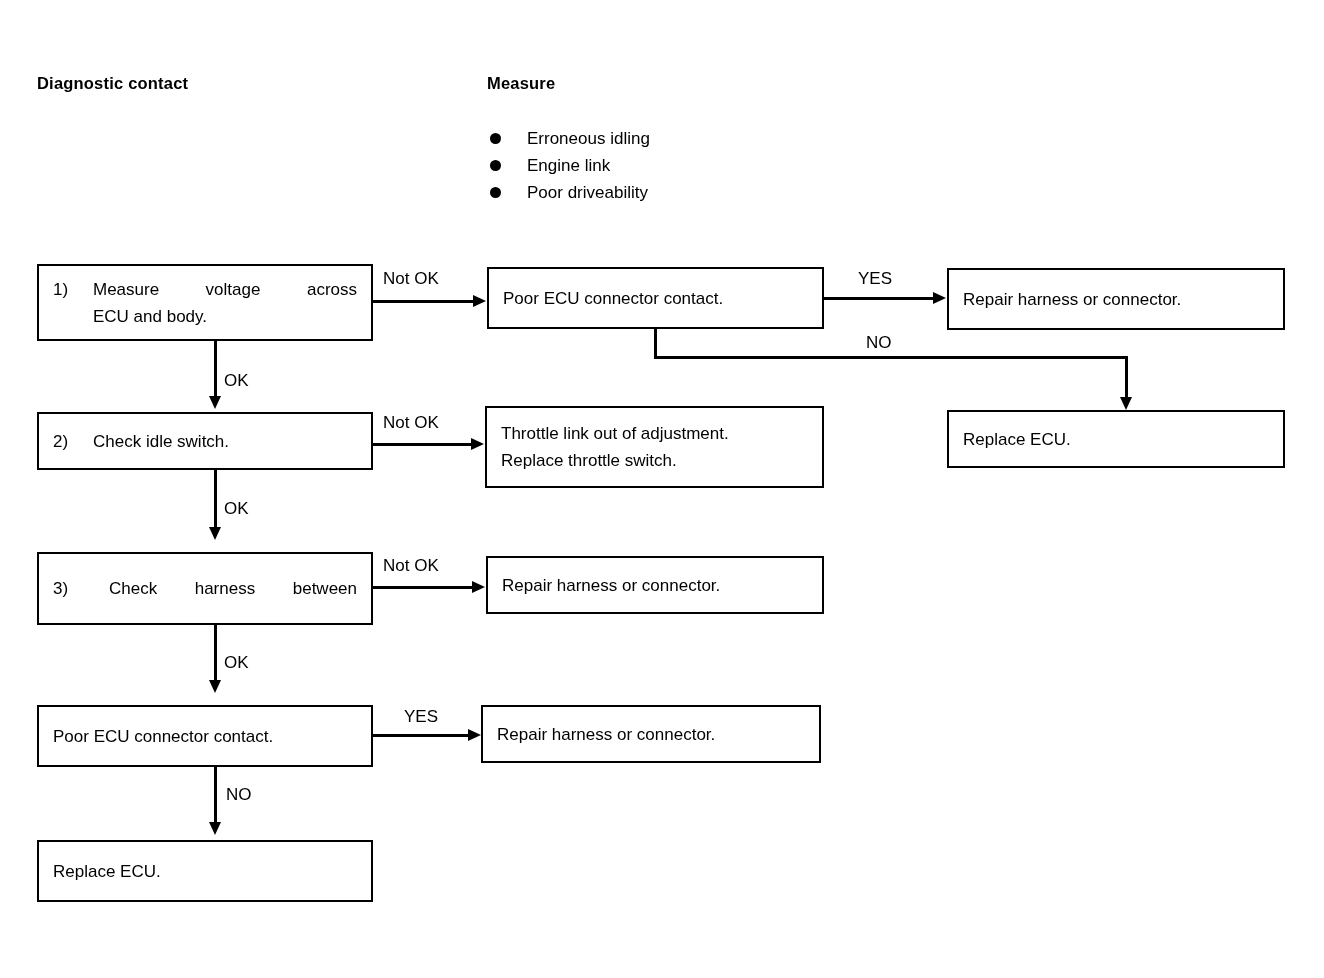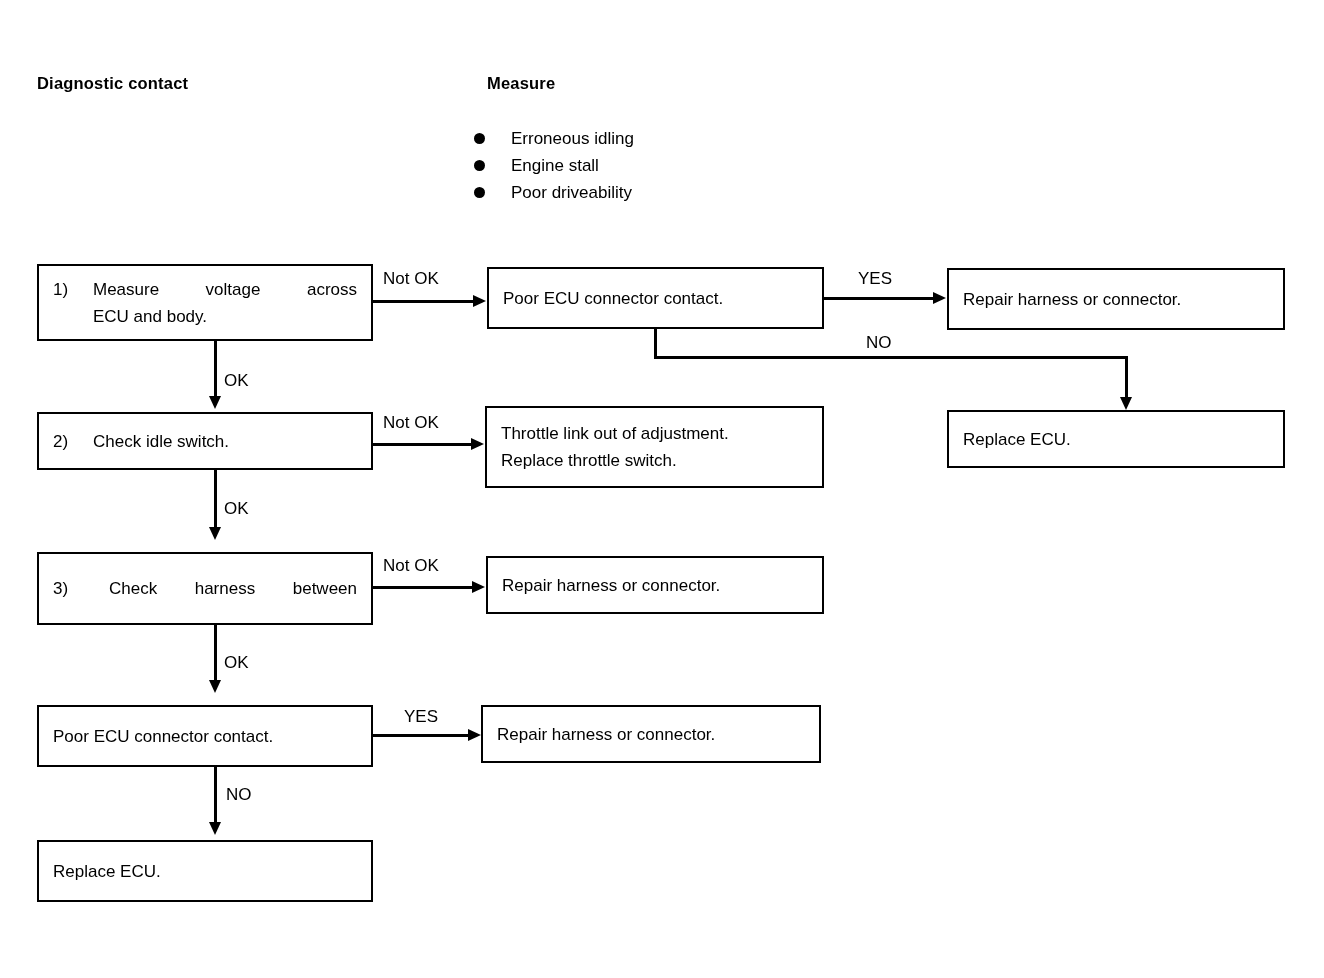--- a/index.html
+++ b/index.html
@@ -127,7 +127,7 @@
 
   <div class="hdr-title" style="left:487px; top:74px;">Measure</div>
 
-  <div class="bullet-list" style="left:474px; top:126px;">
+  <div class="bullet-list" style="left:490px; top:126px;">
     <div class="bullet-row">
       <span class="bullet-dot"></span>
       <span class="bullet-text">Erroneous idling</span>

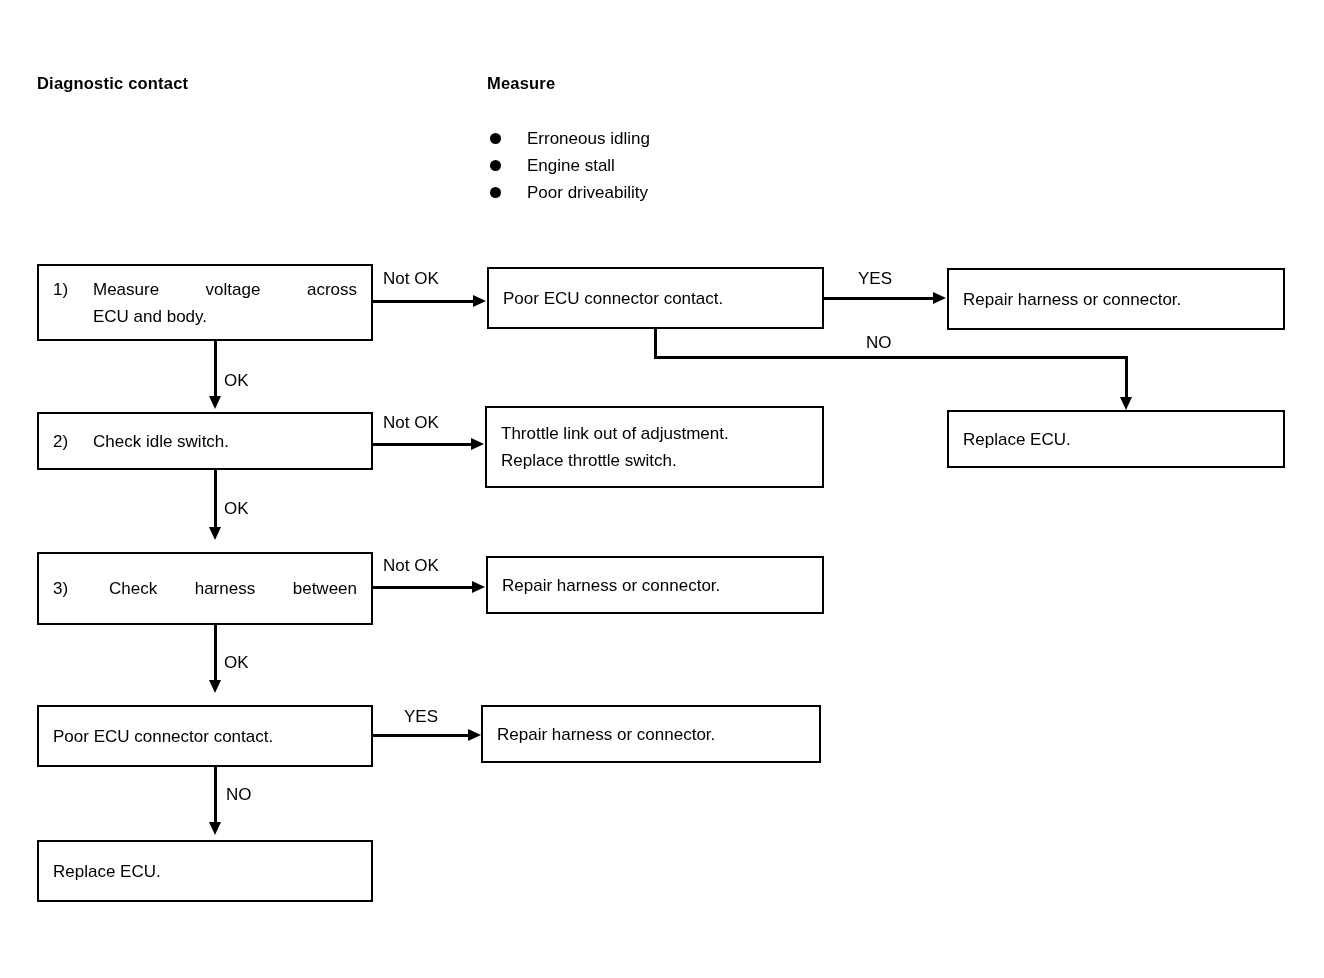--- a/index.html
+++ b/index.html
@@ -134,7 +134,7 @@
     </div>
     <div class="bullet-row">
       <span class="bullet-dot"></span>
-      <span class="bullet-text">Engine stall</span>
+      <span class="bullet-text">Engine link</span>
     </div>
     <div class="bullet-row">
       <span class="bullet-dot"></span>

